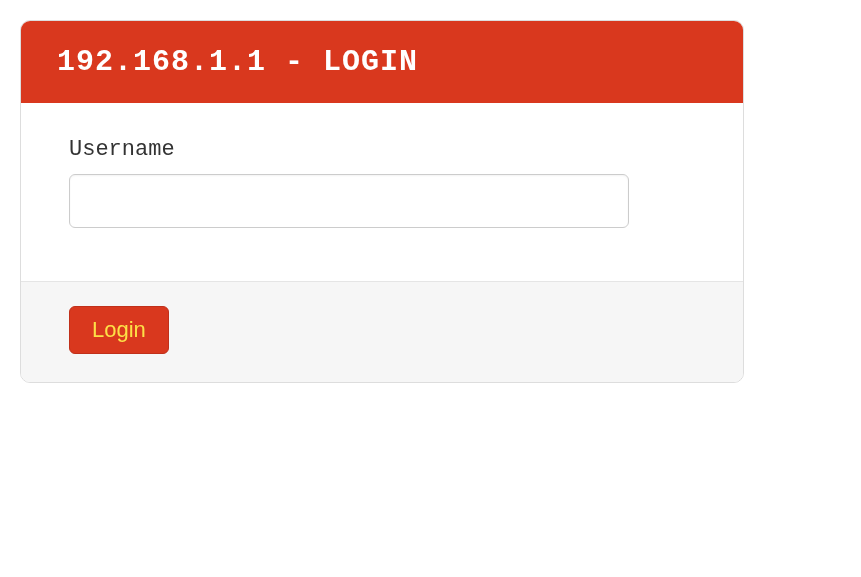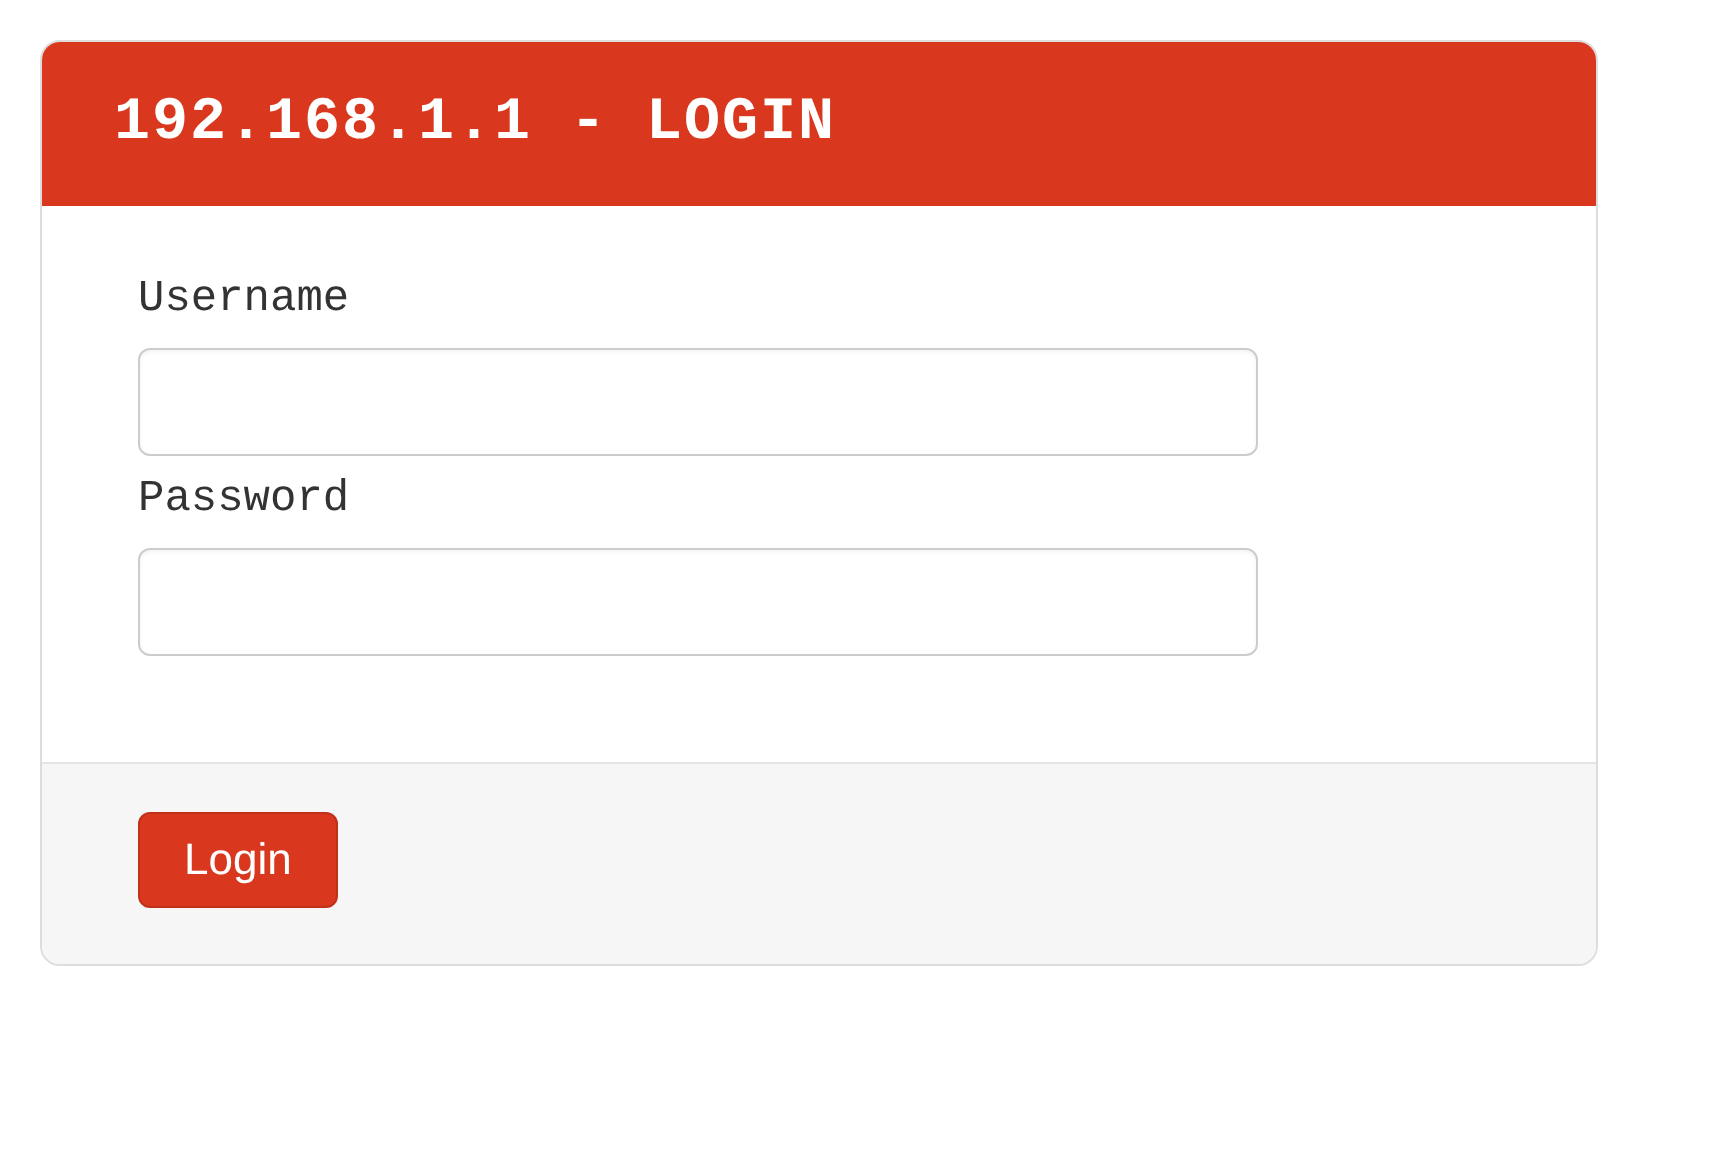--- a/index.html
+++ b/index.html
@@ -13,7 +13,7 @@
       padding: 20px;
     }
     .panel {
-      width: 779px;
+      width: 724px;
       border: 1px solid #dddddd;
       border-radius: 10px;
       overflow: hidden;

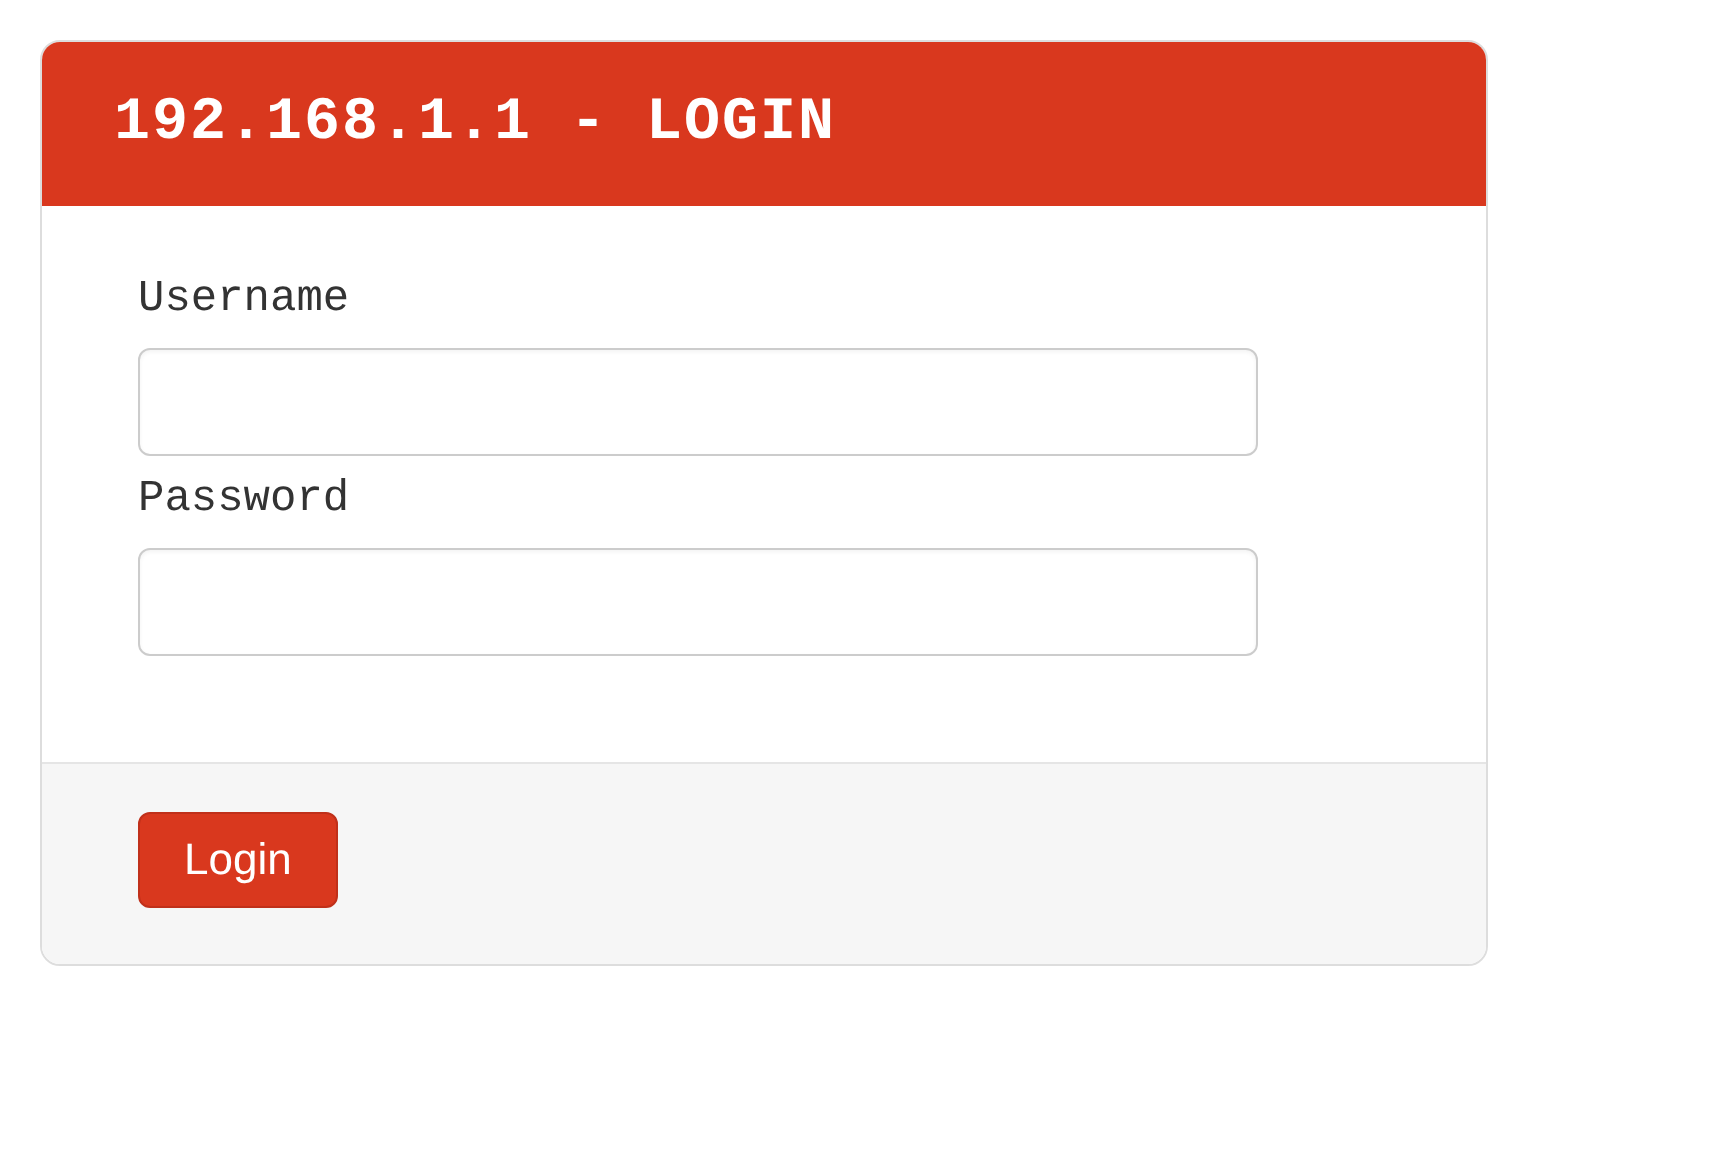--- a/index.html
+++ b/index.html
@@ -80,10 +80,6 @@
       <label class="form-label">Username</label>
       <input type="text" class="form-input" value="" style="">
     </div>
-    <div class="form-group">
-      <label class="form-label">Password</label>
-      <input type="password" class="form-input" value="" style="">
-    </div>
   </div>
   <div class="panel-footer">
     <button class="btn-login">Login</button>

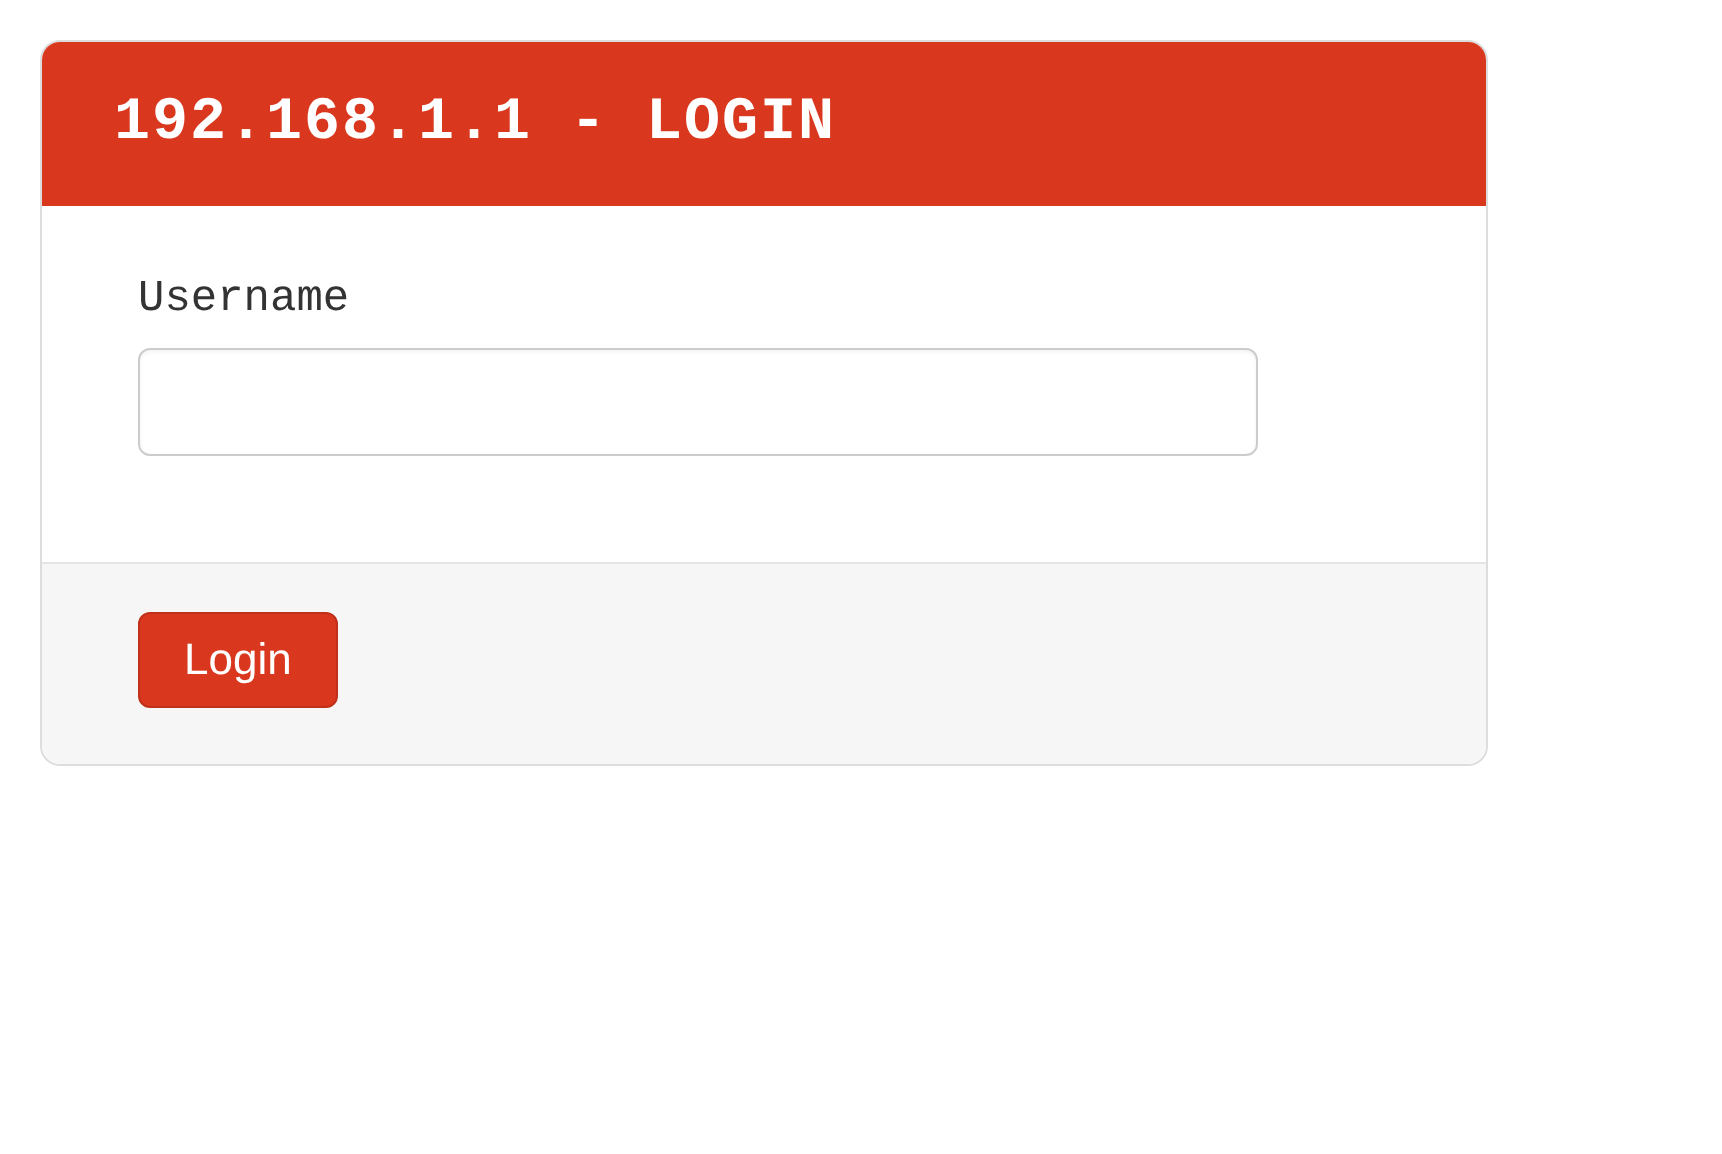--- a/index.html
+++ b/index.html
@@ -59,7 +59,7 @@
     }
     .btn-login {
       background: #d9381e;
-      color: #ffffff;
+      color: #fde047;
       border: 1px solid #c0301a;
       border-radius: 6px;
       font-size: 22px;

